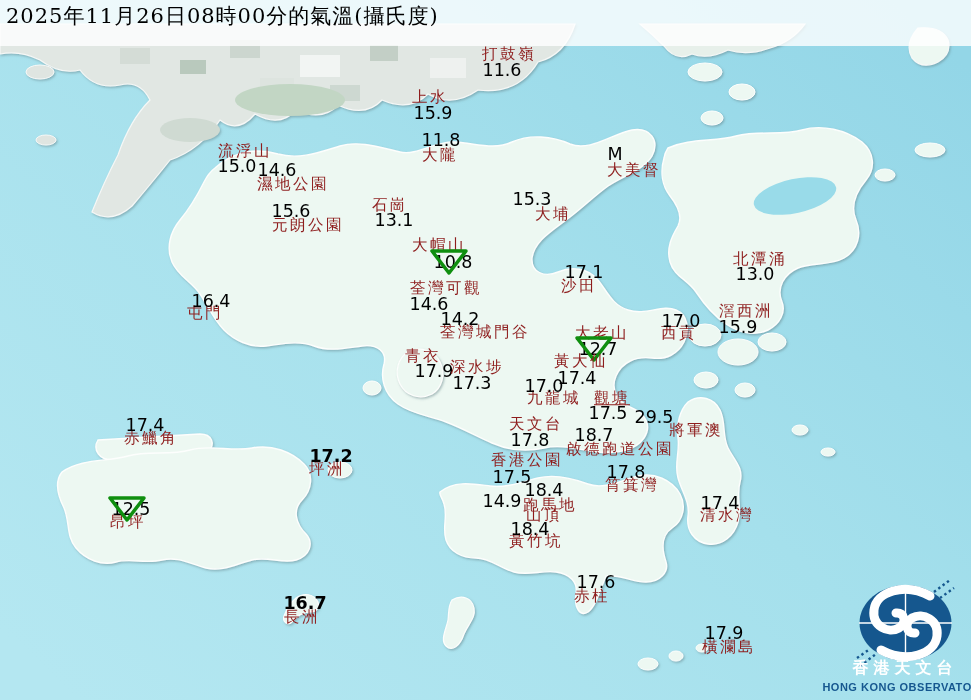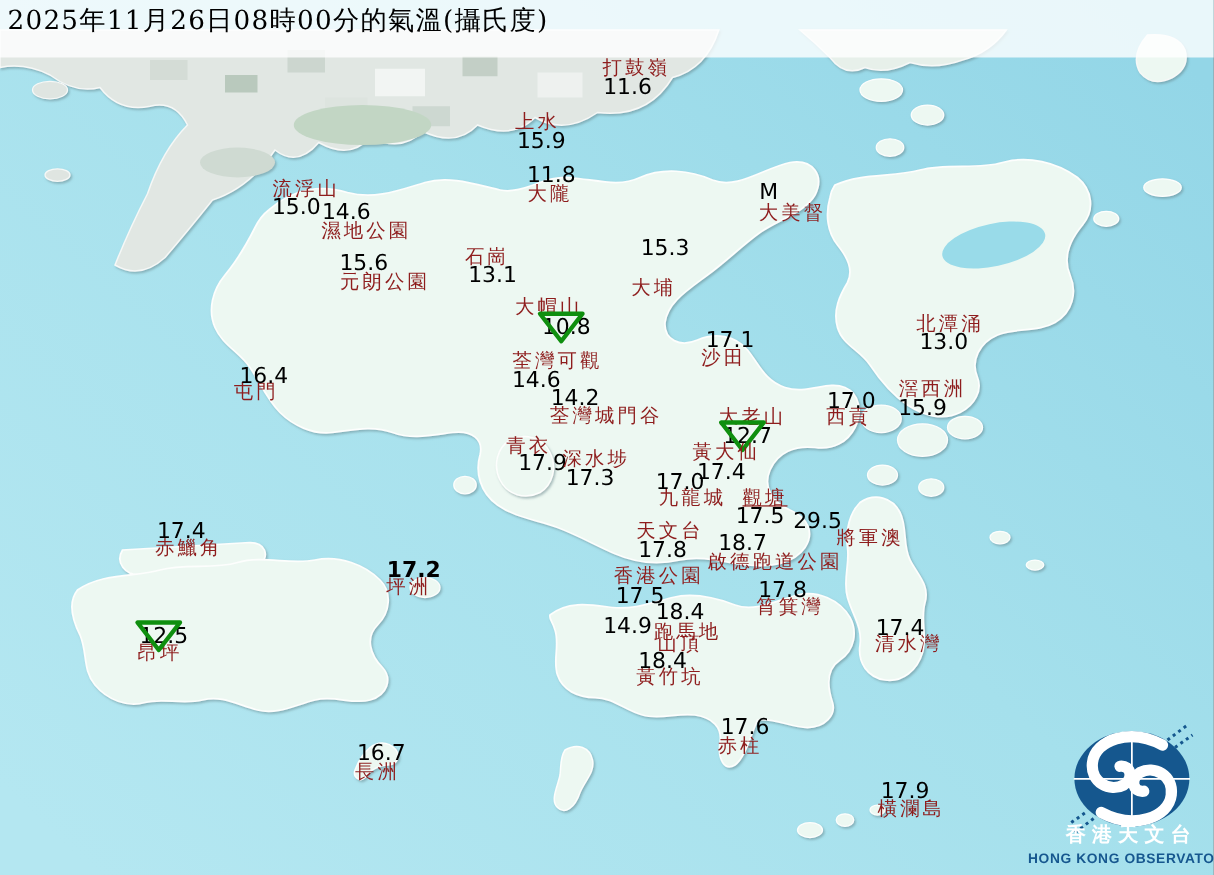--- a/index.html
+++ b/index.html
@@ -228,7 +228,7 @@
       <div class="st-value" style="left: 615px; top: 155px;">M</div>
       <div class="st-label" style="left: 390px; top: 206px;">石崗</div>
       <div class="st-value" style="left: 394px; top: 221px;">13.1</div>
-      <div class="st-label" style="left: 523px; top: 215px; margin-top: 16px;">大埔</div>
+      <div class="st-label" style="left: 553px; top: 215px;">大埔</div>
       <div class="st-value" style="left: 532px; top: 200px;">15.3</div>
       <div class="st-label" style="left: 308px; top: 226px;">元朗公園</div>
       <div class="st-value" style="left: 291px; top: 212px;">15.6</div>

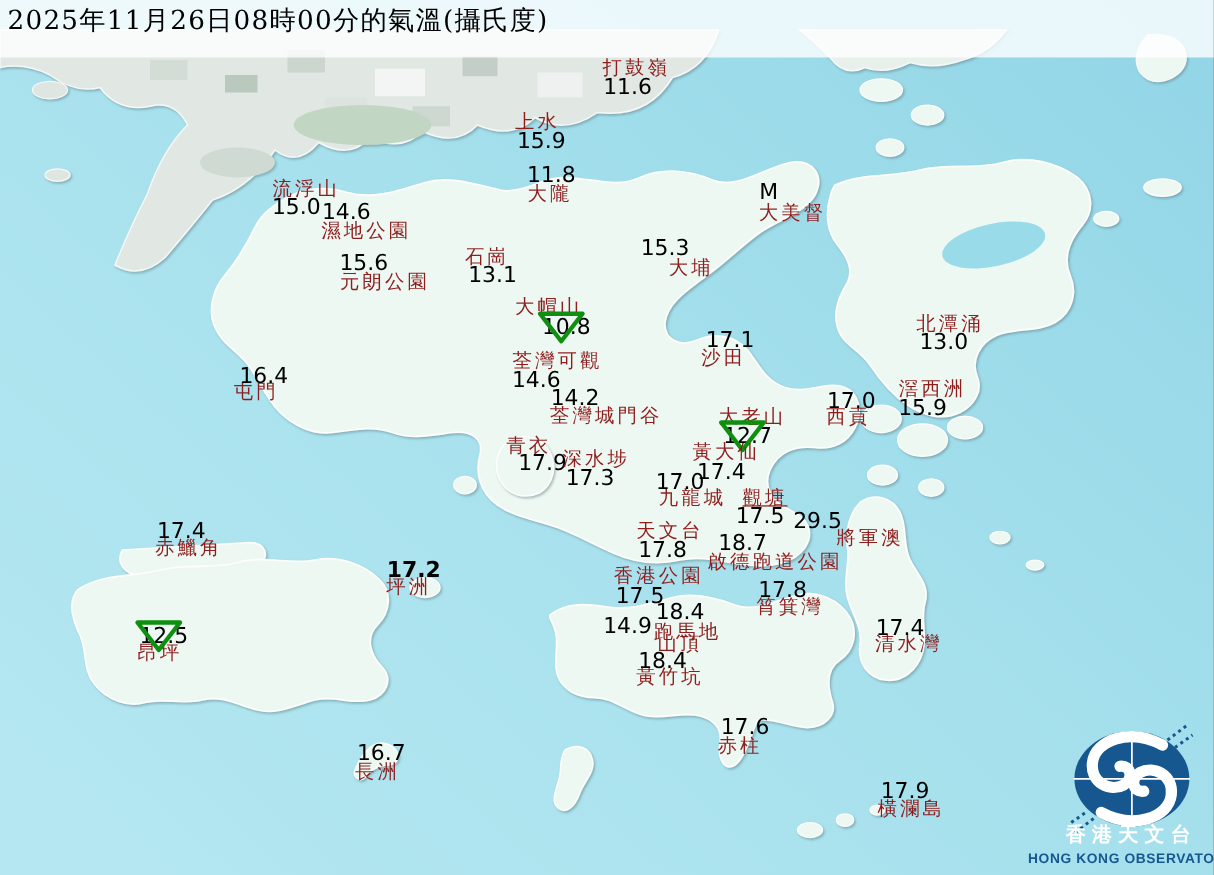--- a/index.html
+++ b/index.html
@@ -296,7 +296,7 @@
       <div class="st-label" style="left: 592px; top: 597px;">赤柱</div>
       <div class="st-value" style="left: 596px; top: 583px;">17.6</div>
       <div class="st-label" style="left: 302px; top: 618px;">長洲</div>
-      <div class="st-value" style="left: 305px; top: 604px;">16.7</div>
+      <div class="st-value" style="left: 305px; top: 604px; font-weight: bold;">16.7</div>
       <div class="st-label" style="left: 729px; top: 648px;">橫瀾島</div>
       <div class="st-value" style="left: 724px; top: 634px;">17.9</div>
     </div>

